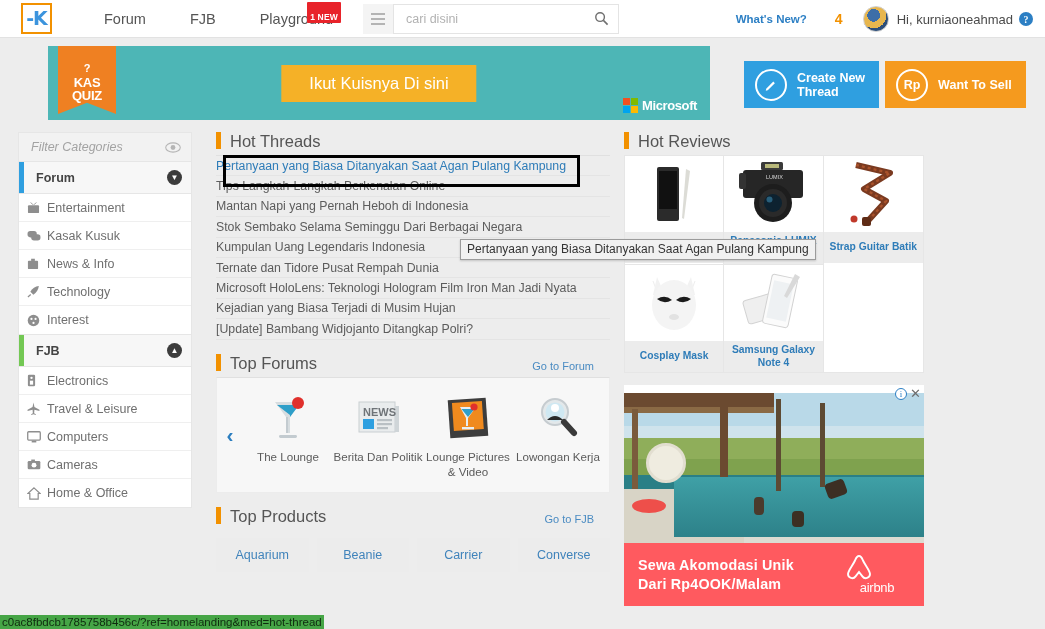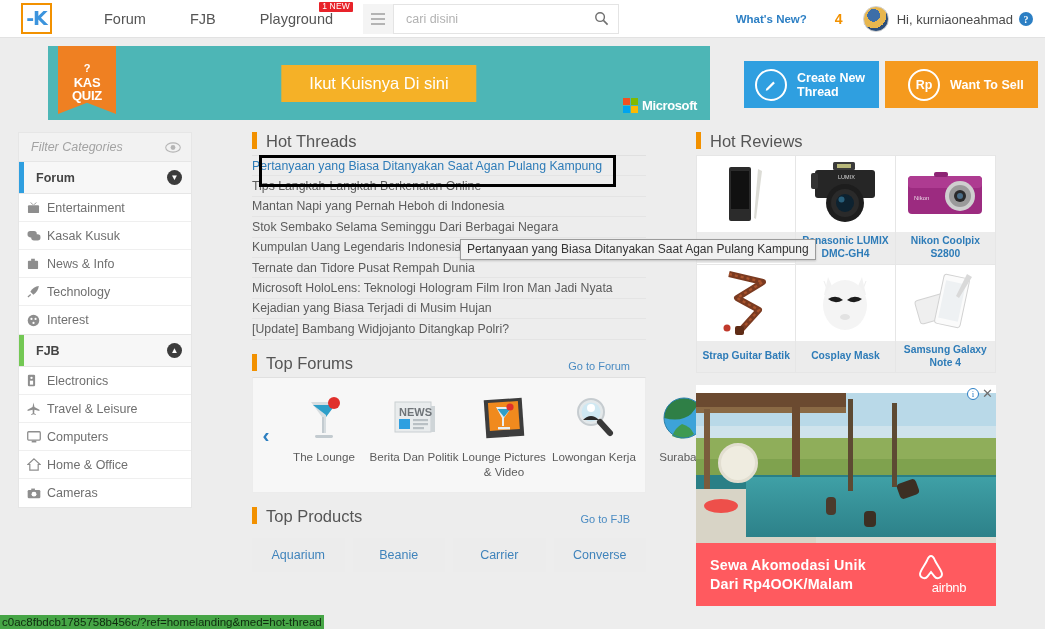--- a/index.html
+++ b/index.html
@@ -28,9 +28,9 @@
     cursor: pointer; white-space: nowrap;
   }
   .badge-new {
-    position: absolute; top: -9px; right: 2px;
-    background: #e8232a; color: #fff; font-size: 8.5px; font-weight: normal;
-    padding: 0 3px 2px 3px; line-height: 1; border-radius: 1px;
+    position: absolute; top: -9px; right: 14px;
+    background: #e8232a; color: #fff; font-size: 8.5px; font-weight: bold;
+    padding: 11px 3px 2px 3px; line-height: 1; border-radius: 1px;
     letter-spacing: 0.2px;
   }
   .hamb-btn {

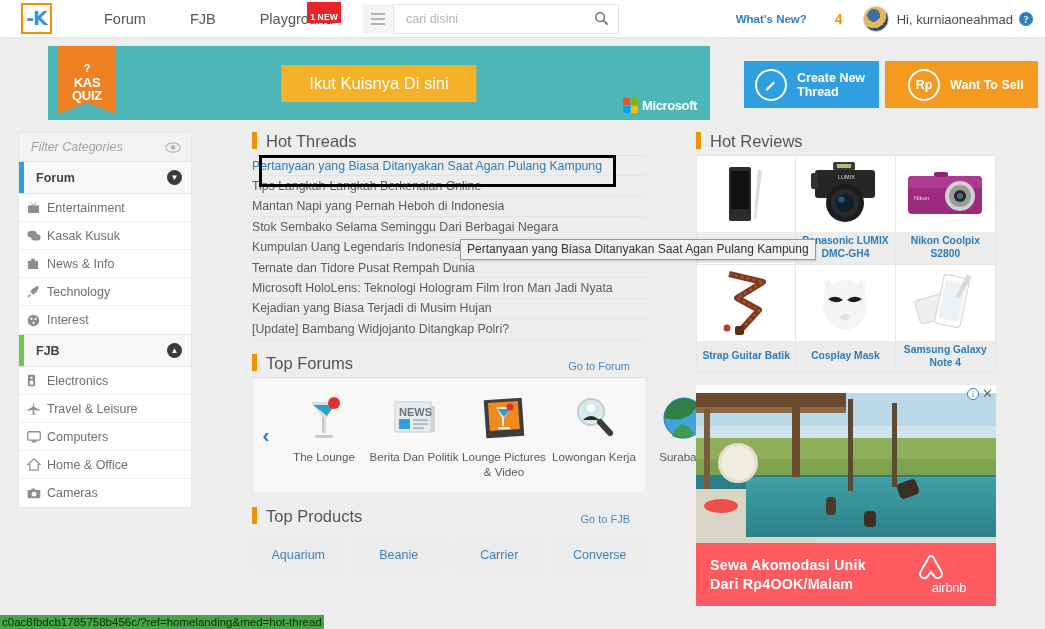--- a/index.html
+++ b/index.html
@@ -113,7 +113,7 @@
     cursor: pointer; padding-right: 14px;
   }
   .cta-blue { background: #2f9fe0; }
-  .cta-orange { background: #f59a1e; margin-left: 6px; padding-left: 12px; }
+  .cta-orange { background: #f59a1e; margin-left: 6px; }
   .cta-circle {
     width: 32px; height: 32px; border-radius: 50%; border: 2px solid #fff;
     margin: 0 10px 0 11px; display: flex; align-items: center;

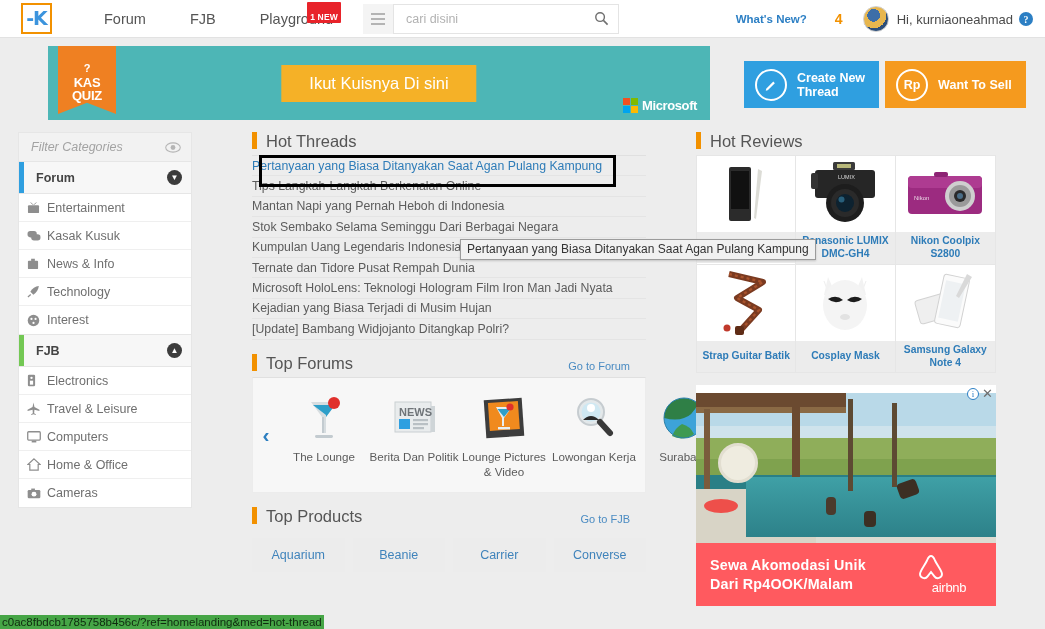--- a/index.html
+++ b/index.html
@@ -122,7 +122,7 @@
   .cta-label { font-size: 12.5px; font-weight: bold; line-height: 1.12; }
 
   
-  .cols { display: flex; padding: 12px 0 0 0; gap: 36px; }
+  .cols { display: flex; padding: 12px 0 0 0; }
 
   
   .sidebar { width: 174px; margin-left: 18px; flex: none; }

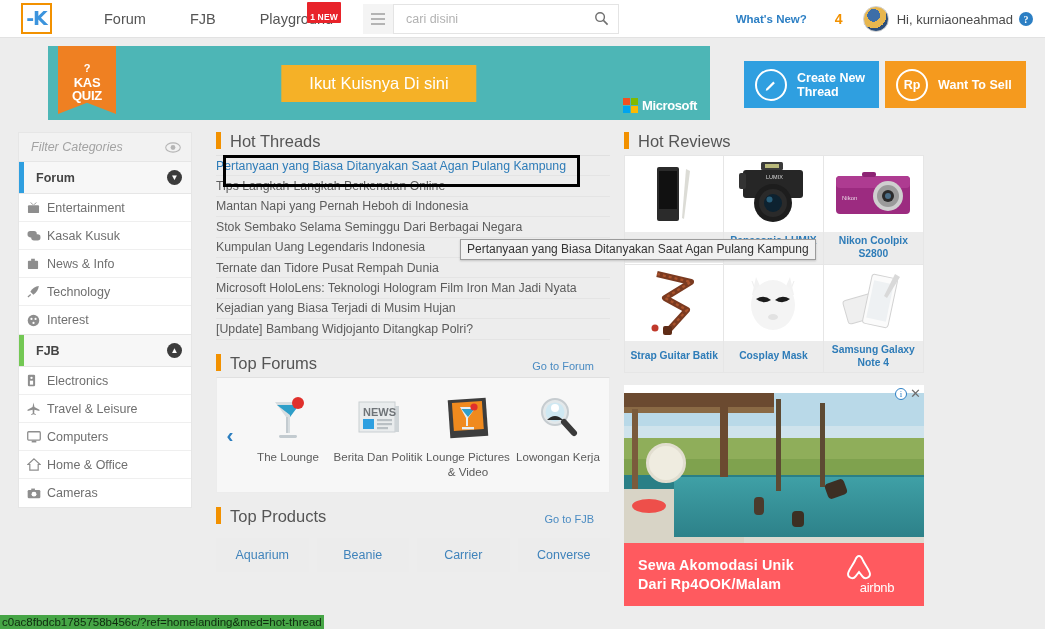--- a/index.html
+++ b/index.html
@@ -638,21 +638,6 @@
           <div class="rev-cap">Panasonic LUMIX DMC-GH4</div>
         </div>
 
-        <div class="rev-cell">
-          <div class="rev-img">
-            <svg width="82" height="56" viewBox="0 0 82 56">
-              <rect x="4" y="10" width="74" height="38" rx="4" fill="#9c2b80"></rect>
-              <rect x="4" y="10" width="74" height="12" rx="4" fill="#ae3b91"></rect>
-              <circle cx="56" cy="30" r="15" fill="#cfcfcf"></circle>
-              <circle cx="56" cy="30" r="11" fill="#9a9a9a"></circle>
-              <circle cx="56" cy="30" r="6" fill="#2a2a2a"></circle>
-              <circle cx="56" cy="30" r="3" fill="#4a6d86"></circle>
-              <rect x="30" y="6" width="14" height="5" rx="2" fill="#8d2474"></rect>
-              <text x="10" y="34" font-family="Liberation Sans, sans-serif" font-size="6" fill="#e9d6e4">Nikon</text>
-            </svg>
-          </div>
-          <div class="rev-cap">Nikon Coolpix S2800</div>
-        </div>
 
         <div class="rev-cell">
           <div class="rev-img">

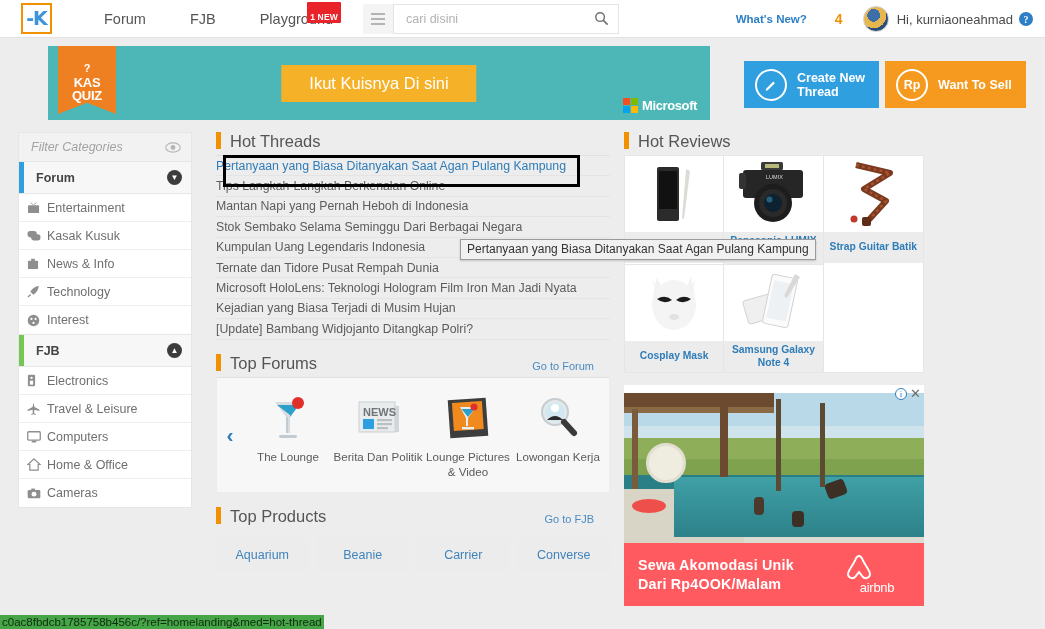--- a/index.html
+++ b/index.html
@@ -464,14 +464,6 @@
         </div>
         <div class="cat-item">
           <span class="ic">
-            <svg width="14" height="13" viewBox="0 0 15 14">
-              <path d="M7.5 1 L14 7 L12 7 L12 13 L3 13 L3 7 L1 7 Z" fill="none" stroke="#8e8e8e" stroke-width="1.3"></path>
-            </svg>
-          </span>
-          <span class="lbl">Home &amp; Office</span>
-        </div>
-        <div class="cat-item">
-          <span class="ic">
             <svg width="14" height="11" viewBox="0 0 15 12">
               <rect x="0.6" y="2.2" width="13.8" height="9" rx="1.4" fill="#8e8e8e"></rect>
               <rect x="4.5" y="0.6" width="4" height="2" fill="#8e8e8e"></rect>
@@ -479,6 +471,14 @@
             </svg>
           </span>
           <span class="lbl">Cameras</span>
+        </div>
+        <div class="cat-item">
+          <span class="ic">
+            <svg width="14" height="13" viewBox="0 0 15 14">
+              <path d="M7.5 1 L14 7 L12 7 L12 13 L3 13 L3 7 L1 7 Z" fill="none" stroke="#8e8e8e" stroke-width="1.3"></path>
+            </svg>
+          </span>
+          <span class="lbl">Home &amp; Office</span>
         </div>
       </div>
     </div>

